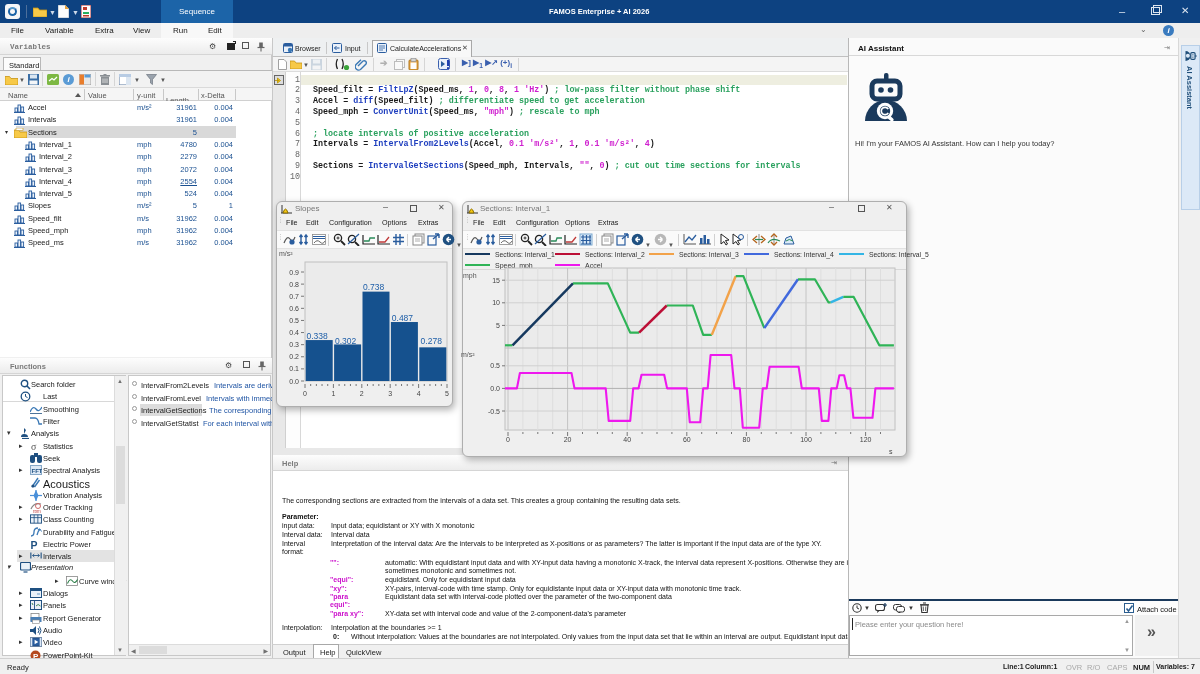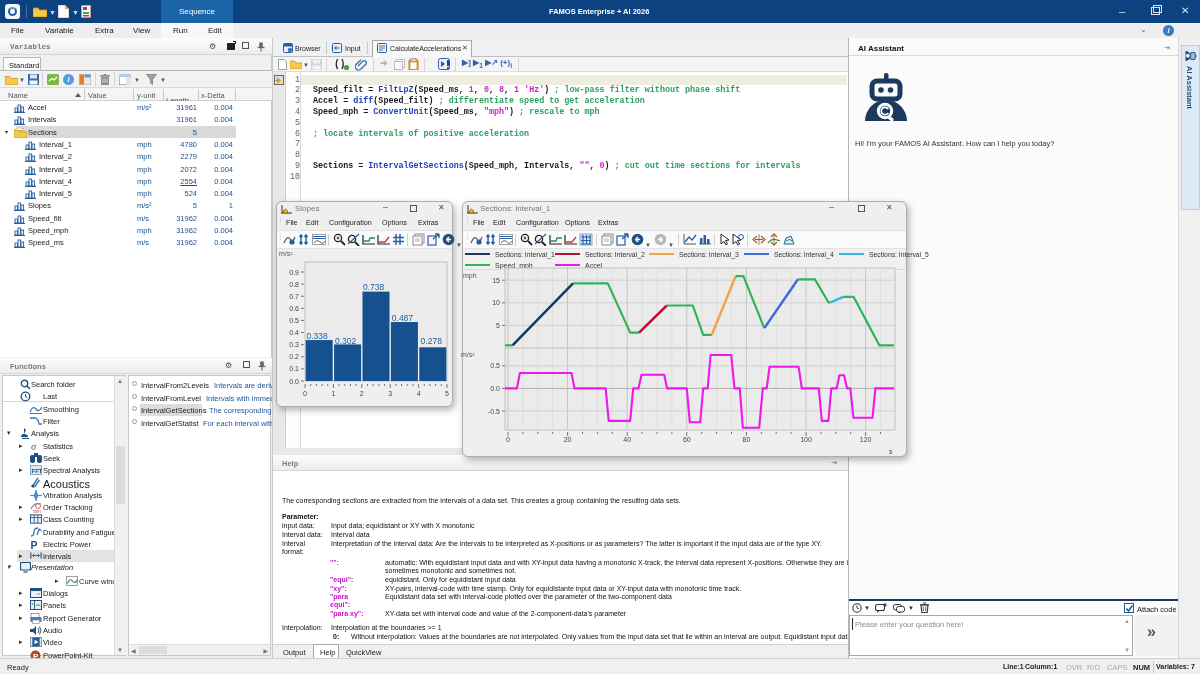--- a/index.html
+++ b/index.html
@@ -678,6 +678,7 @@
       <div class="code" style="position:absolute;left:16px;top:56.5px;width:12px;text-align:right;color:#666;font-weight:normal;">6</div>
       <div class="code" style="position:absolute;left:41px;top:56.5px;"><span class="cm">; locate intervals of positive acceleration</span></div>
       <div class="code" style="position:absolute;left:16px;top:67.27999999999999px;width:12px;text-align:right;color:#666;font-weight:normal;">7</div>
+      <div class="code" style="position:absolute;left:41px;top:67.27999999999999px;">Intervals = <span class="kw">IntervalFrom2Levels</span>(Accel, <span class="mg">0.1</span> <span class="mg">'m/s²'</span>, <span class="mg">1</span>, <span class="mg">0.1</span> <span class="mg">'m/s²'</span>, <span class="mg">4</span>)</div>
       <div class="code" style="position:absolute;left:16px;top:78.05999999999999px;width:12px;text-align:right;color:#666;font-weight:normal;">8</div>
       <div class="code" style="position:absolute;left:16px;top:88.83999999999999px;width:12px;text-align:right;color:#666;font-weight:normal;">9</div>
       <div class="code" style="position:absolute;left:41px;top:88.83999999999999px;">Sections = <span class="kw">IntervalGetSections</span>(Speed_mph, Intervals, <span class="mg">""</span>, <span class="mg">0</span>) <span class="cm">; cut out time sections for intervals</span></div>

